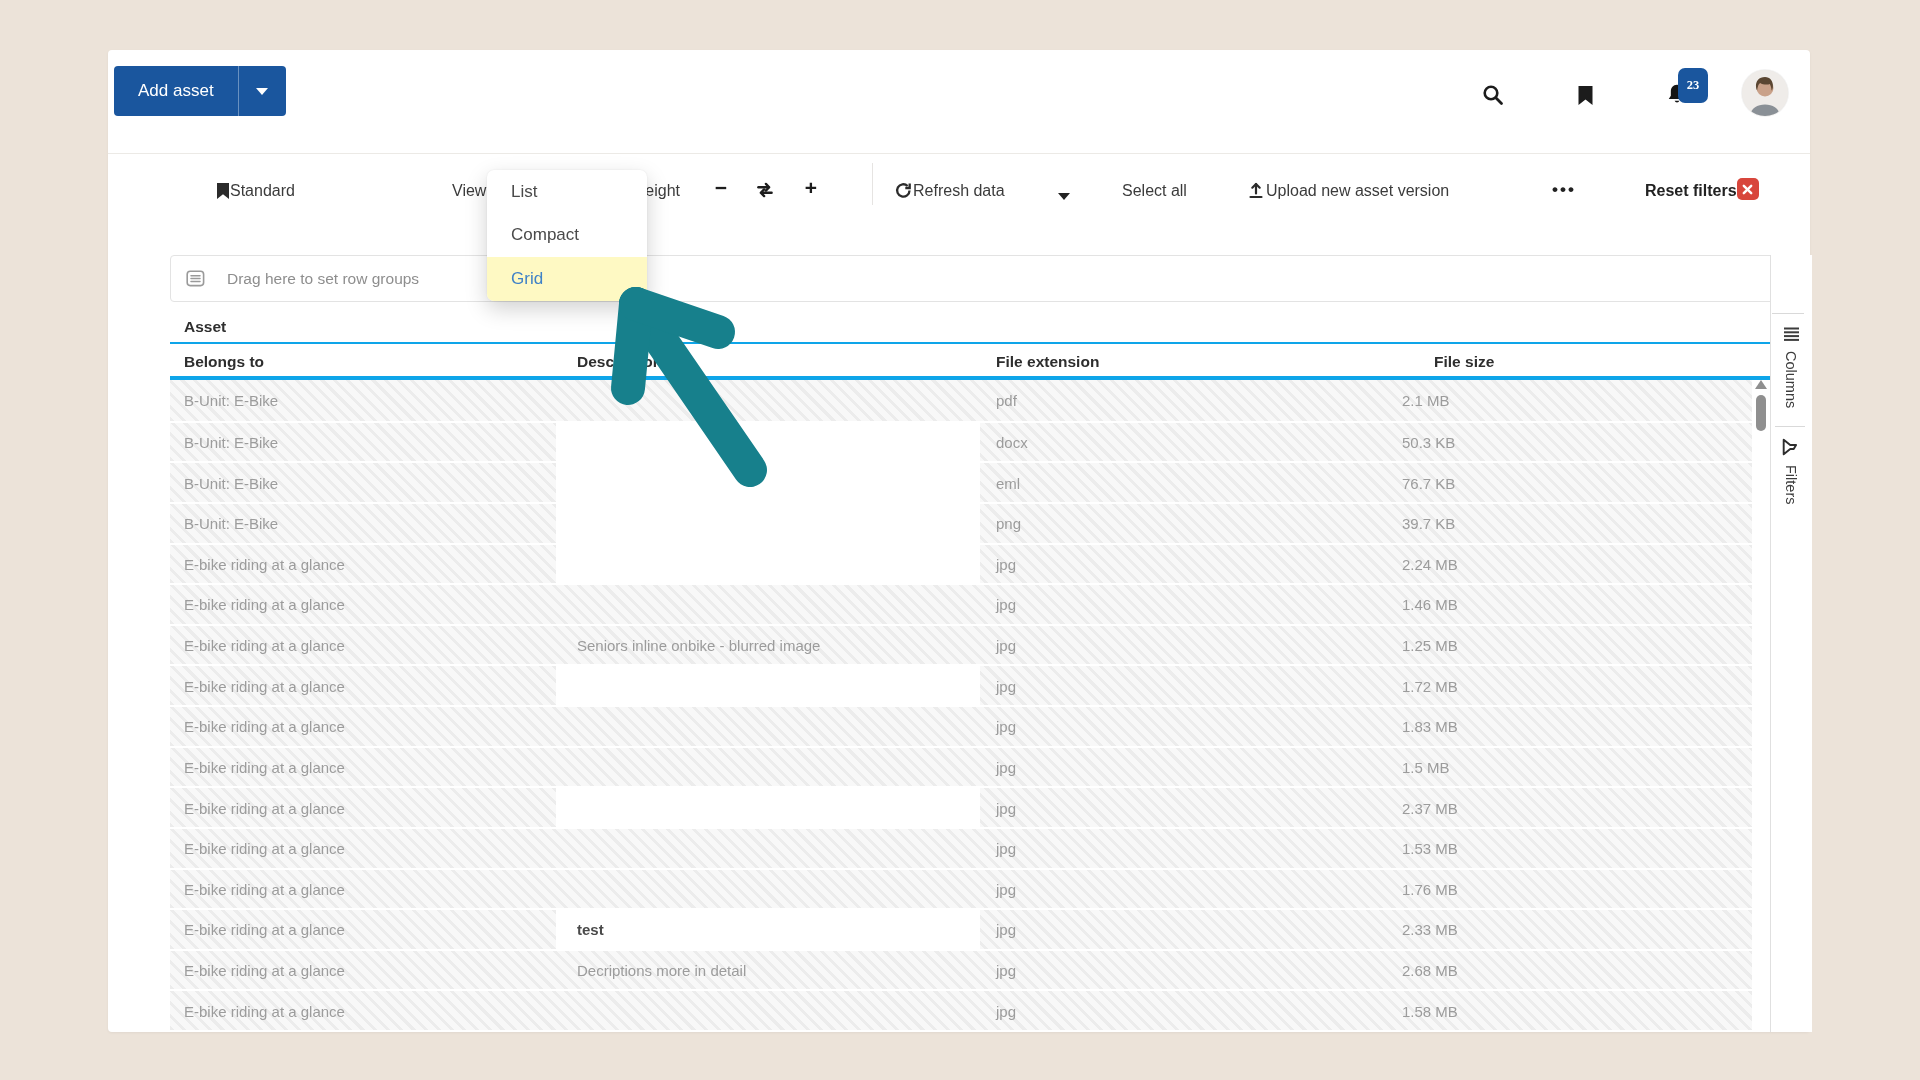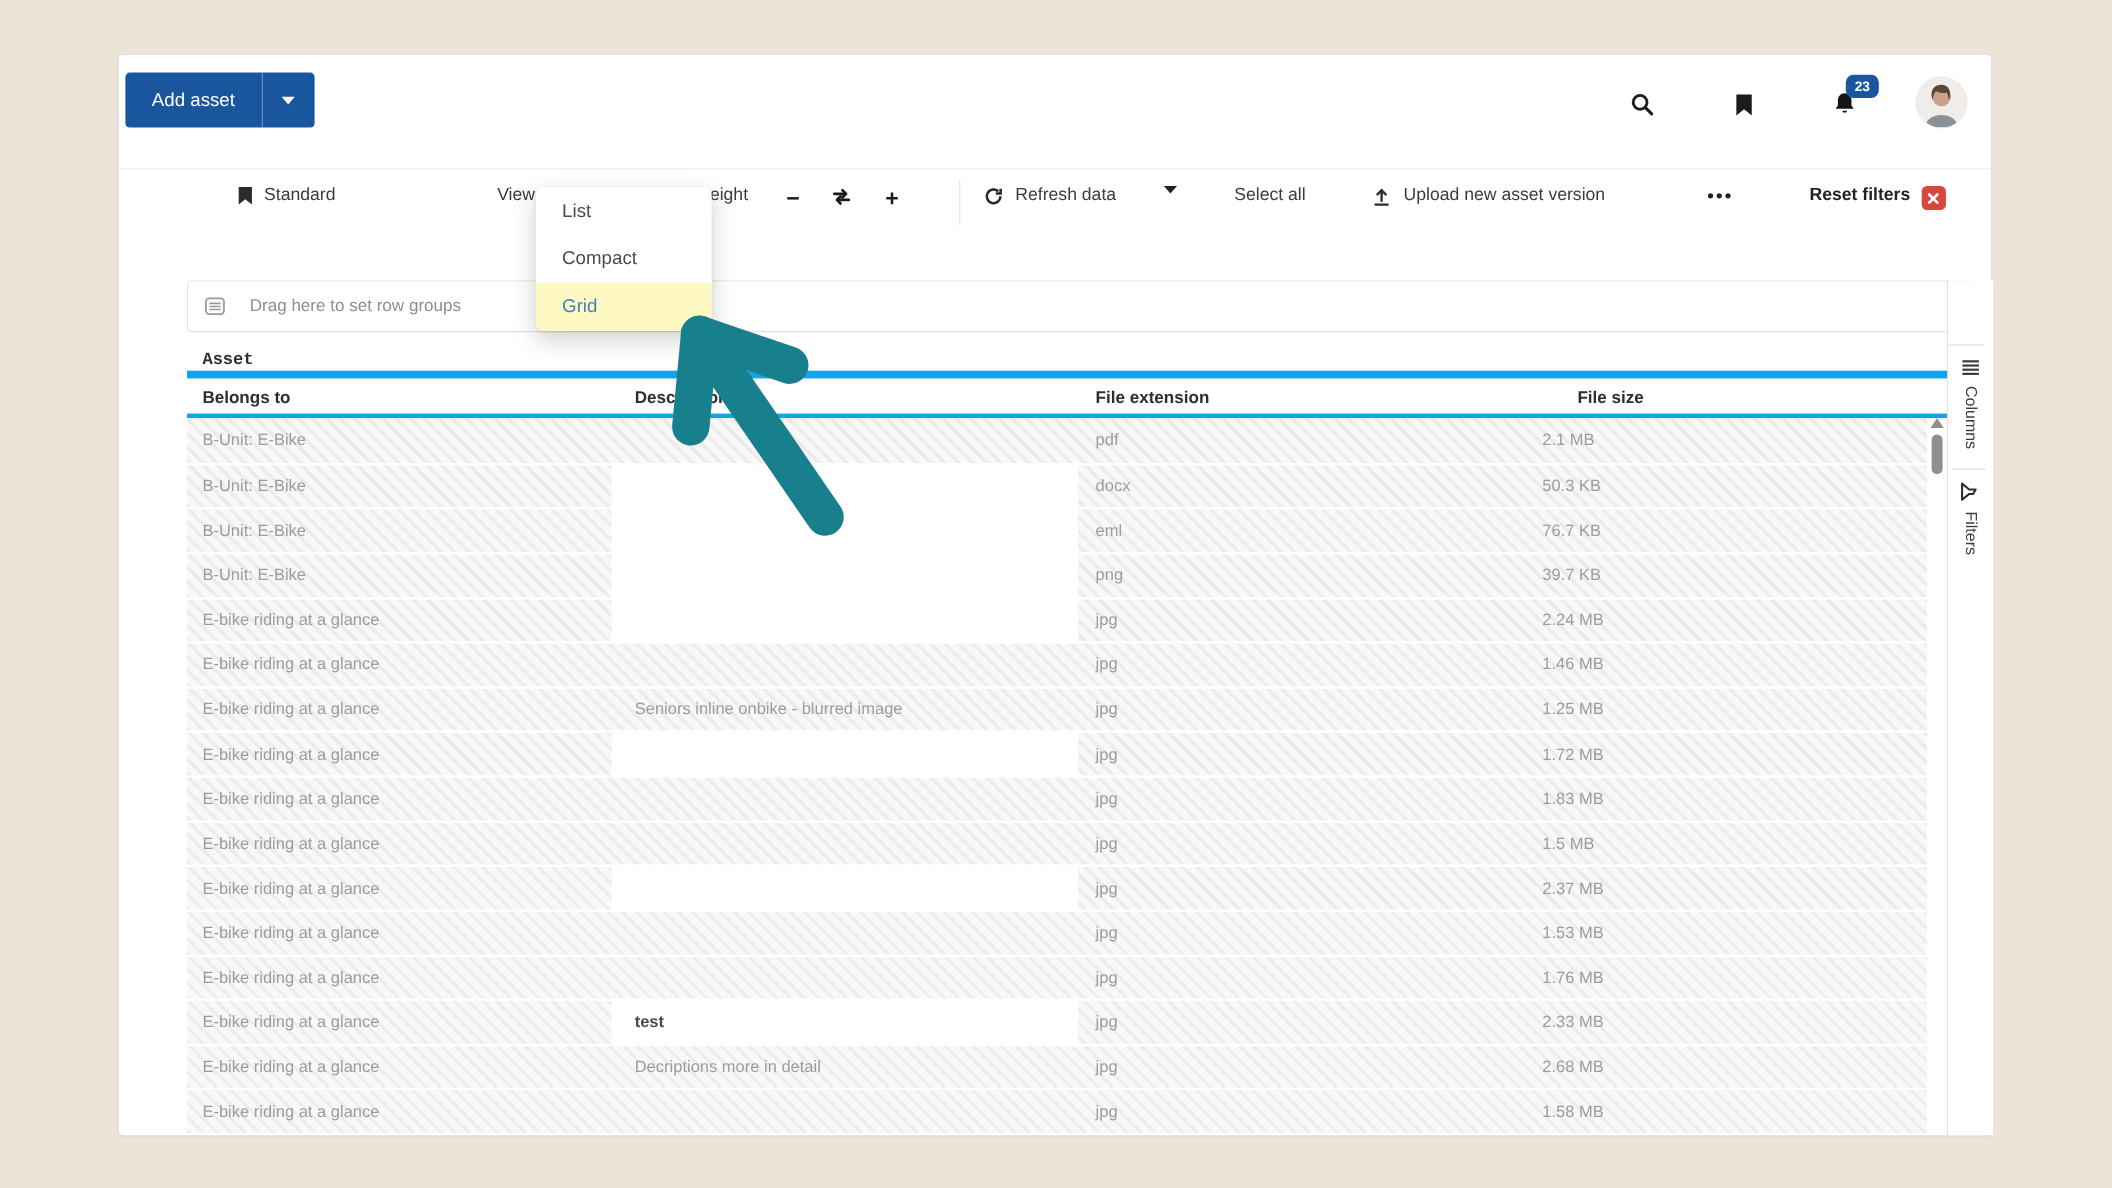--- a/index.html
+++ b/index.html
@@ -26,7 +26,7 @@
   .hdr-divider{position:absolute;left:108px;top:153px;width:1702px;height:1px;background:#ECEAE6;}
 
   .icon-btn{position:absolute;top:78px;width:34px;height:34px;display:flex;align-items:center;justify-content:center;cursor:pointer;}
-  .badge{position:absolute;left:1678px;top:68px;min-width:30px;height:21px;background:var(--accent-blue);color:#fff;font-size:12.5px;font-weight:bold;border-radius:7px;display:flex;align-items:center;justify-content:center;padding:0 6px;z-index:3;}
+  .badge{position:absolute;left:1678px;top:68px;min-width:30px;height:35px;background:var(--accent-blue);color:#fff;font-size:12.5px;font-weight:bold;border-radius:7px;display:flex;align-items:center;justify-content:center;padding:0 6px;z-index:3;font-family:Liberation Serif, serif;}
   .avatar{position:absolute;left:1742px;top:70px;width:46px;height:46px;border-radius:50%;overflow:hidden;background:#e9e6e2;box-shadow:0 0 0 1px rgba(0,0,0,.05);}
 
   

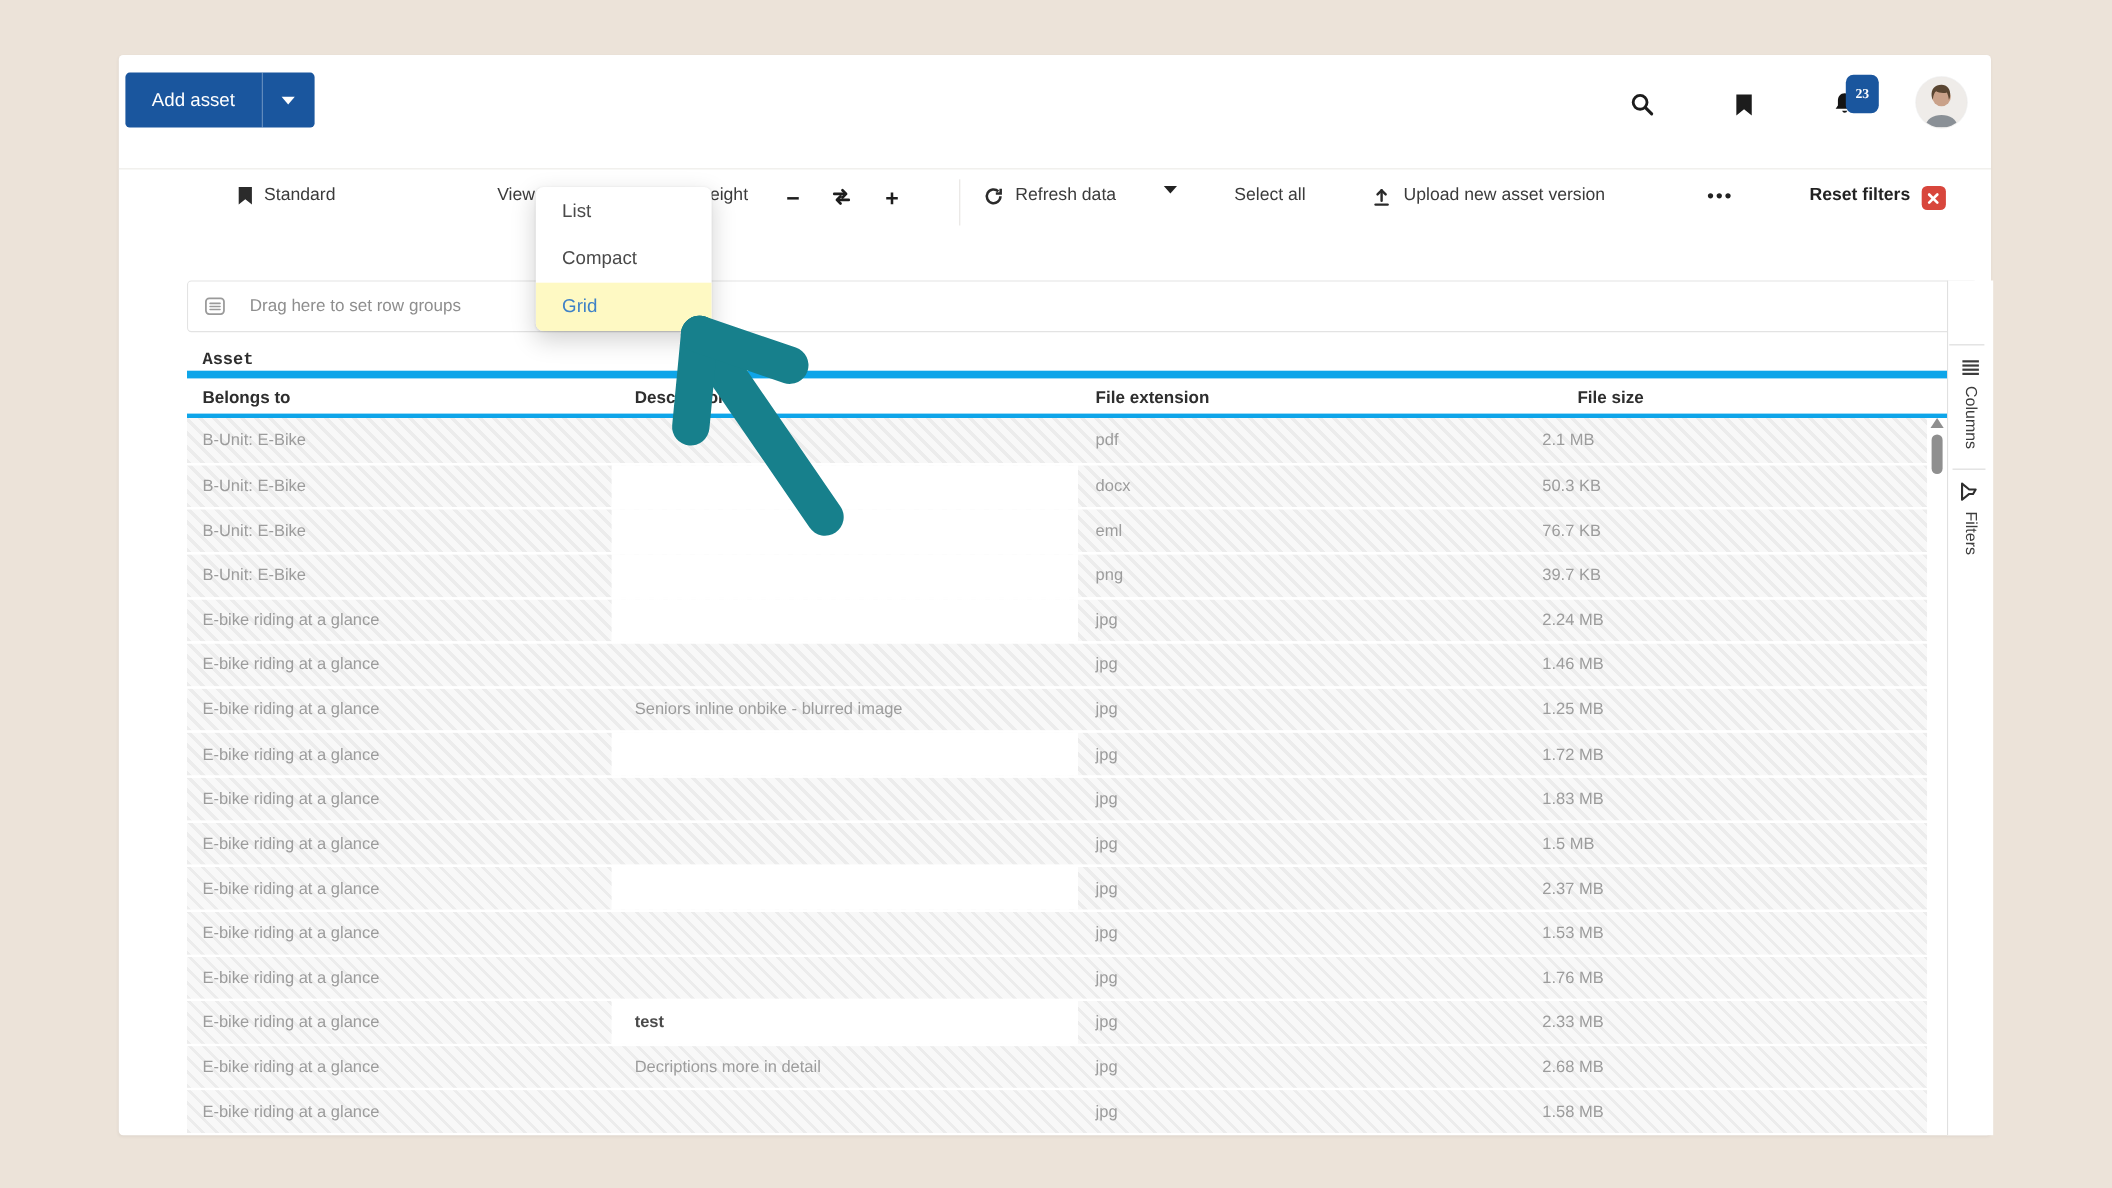--- a/index.html
+++ b/index.html
@@ -30,7 +30,7 @@
   .avatar{position:absolute;left:1742px;top:70px;width:46px;height:46px;border-radius:50%;overflow:hidden;background:#e9e6e2;box-shadow:0 0 0 1px rgba(0,0,0,.05);}
 
   
-  .tb-item{position:absolute;top:169px;height:31px;display:flex;align-items:flex-start;gap:10px;font-size:16px;color:var(--toolbar-text);white-space:nowrap;cursor:pointer;}
+  .tb-item{position:absolute;top:169px;height:31px;display:flex;align-items:flex-end;font-size:16px;color:var(--toolbar-text);white-space:nowrap;cursor:pointer;}
   .tb-static{cursor:default;}
   .tb-btn{font-size:21px;font-weight:bold;color:#1d1d1d;width:30px;justify-content:center;}
   .v-divider{position:absolute;left:872px;top:163px;width:1px;height:42px;background:#E6E4E2;}

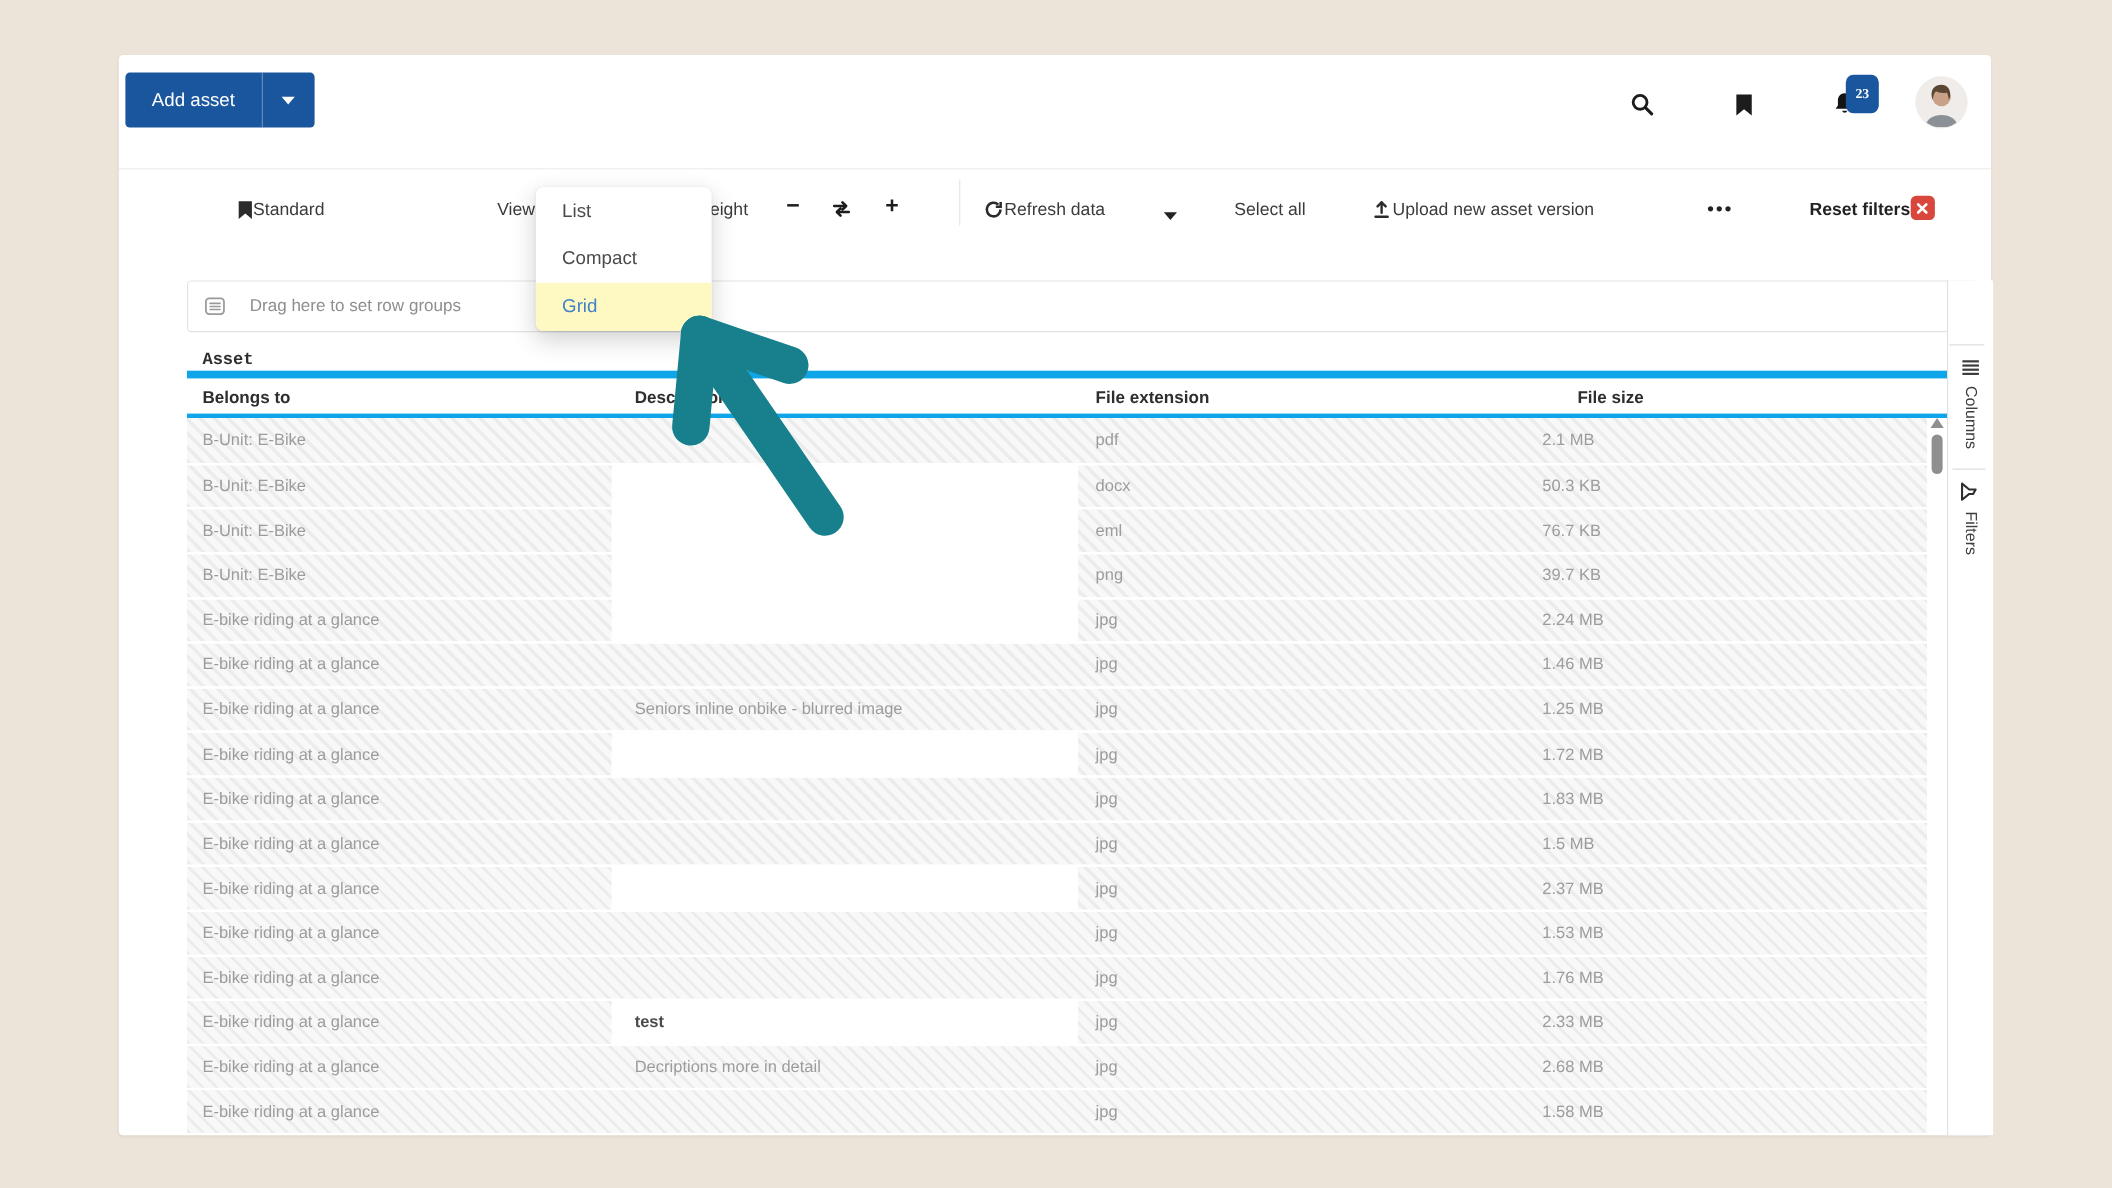--- a/index.html
+++ b/index.html
@@ -47,7 +47,7 @@
   .drag-bar{position:absolute;left:170px;top:255px;width:1628px;height:47px;border:1px solid #E3E3E3;border-radius:4px;display:flex;align-items:center;gap:22px;padding-left:15px;color:#8E8E8E;font-size:15.5px;}
 
   
-  .tgroup{position:absolute;left:170px;top:310px;width:1600px;height:34px;border-bottom:7px solid #0ea5e9;font-family:Liberation Mono, monospace;}
+  .tgroup{position:absolute;left:170px;top:310px;width:1600px;height:34px;border-bottom:2px solid #0ea5e9;}
   .tgroup span{position:absolute;left:14px;top:8px;font-size:15.5px;font-weight:bold;color:var(--dark-text);}
   .thead{position:absolute;left:170px;top:344px;width:1600px;height:36px;border-bottom:4px solid #0ea5e9;}
   .thead span{position:absolute;top:9px;font-size:15.5px;font-weight:bold;color:var(--dark-text);white-space:nowrap;}

